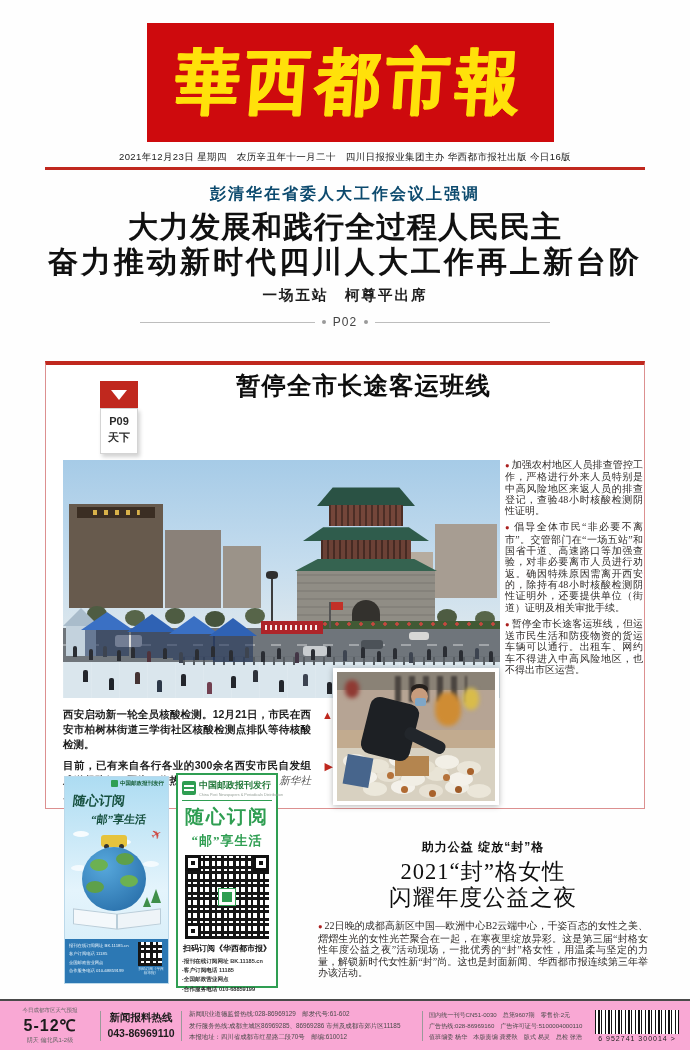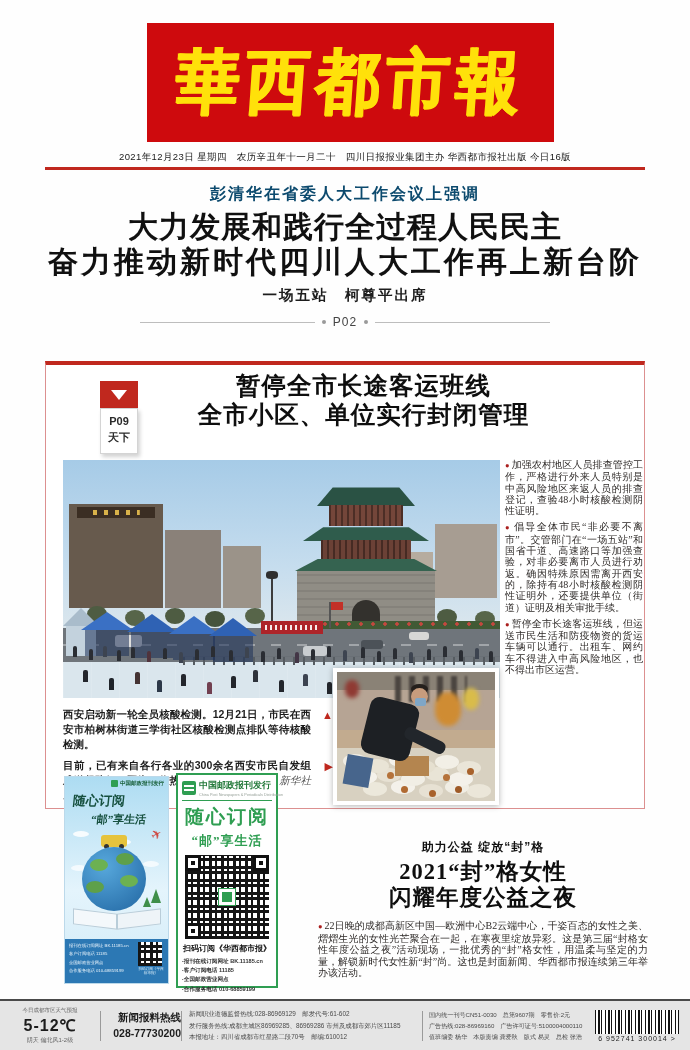--- a/index.html
+++ b/index.html
@@ -274,7 +274,6 @@
     </div>
     <div class="xian-headline">
       <div>暂停全市长途客运班线</div>
-      <div>全市小区、单位实行封闭管理</div>
     </div>
 
     <div class="photo-main">

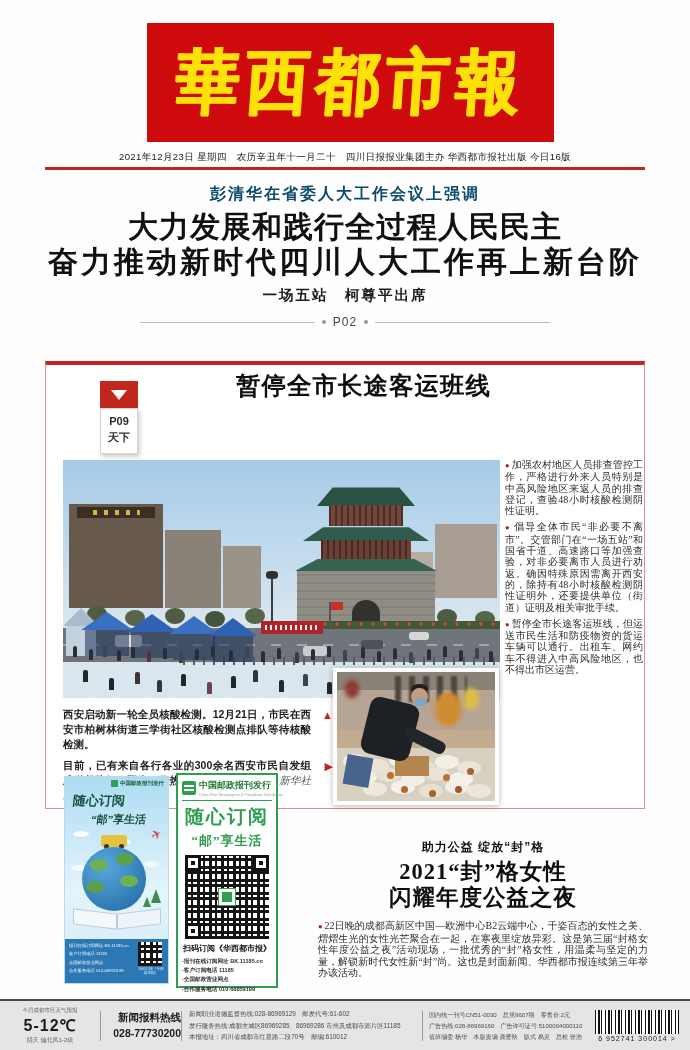--- a/index.html
+++ b/index.html
@@ -211,7 +211,7 @@
   
   #feng{left:318px;top:839px;width:330px;text-align:center;}
   .feng-kicker{font-size:12px;font-weight:700;color:#111;letter-spacing:1px;}
-  .feng-h{font-family:"Liberation Serif",serif;font-weight:700;font-size:22.5px;line-height:26px;color:#0e0e0e;letter-spacing:1px;}
+  .feng-h{font-family:"Liberation Serif",serif;font-weight:400;font-size:22.5px;line-height:26px;color:#0e0e0e;letter-spacing:1px;}
   .feng-h1{margin-top:3px;}
   .feng-body{margin-top:9px;text-align:justify;font-family:"Liberation Serif",serif;font-size:10px;
     line-height:11.6px;color:#2e2a28;word-break:break-all;}

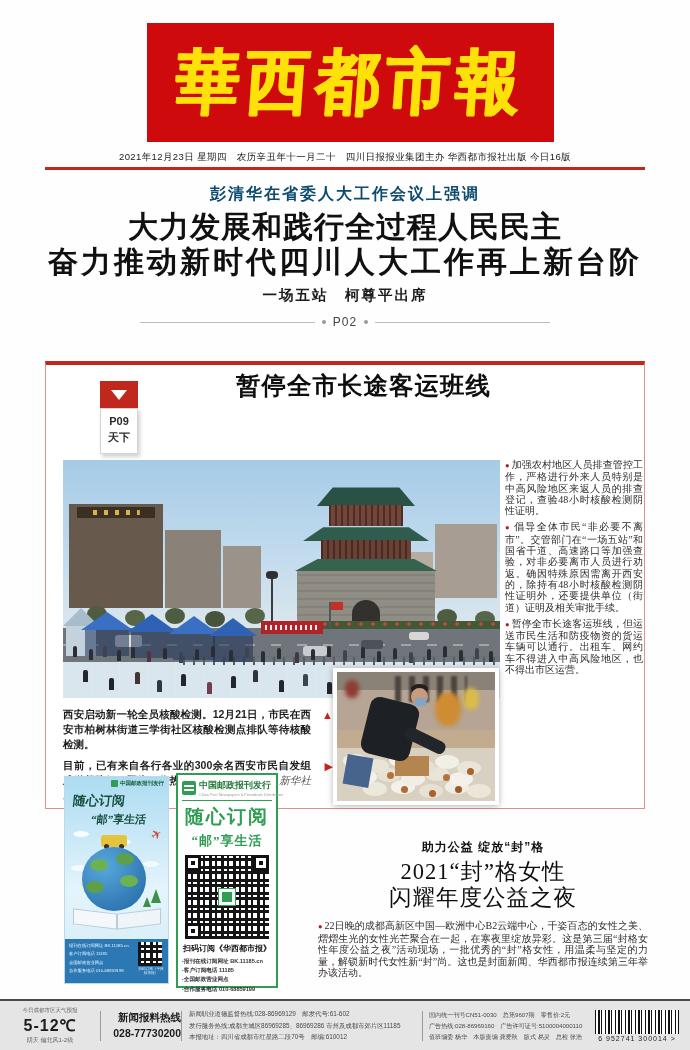--- a/index.html
+++ b/index.html
@@ -223,7 +223,7 @@
 
   
   #footer{left:0;top:999px;width:690px;height:51px;border-top:2px solid #4a4a4a;display:flex;
-    align-items:center;box-sizing:border-box;background:#e5e5e5;}
+    align-items:center;box-sizing:border-box;background:#f9a8d4;}
   .f-weather{width:100px;text-align:center;flex:0 0 auto;}
   .fw-t1{font-size:5.5px;color:#666;}
   .fw-temp{font-size:16px;font-weight:800;color:#1c1c1c;letter-spacing:1px;}

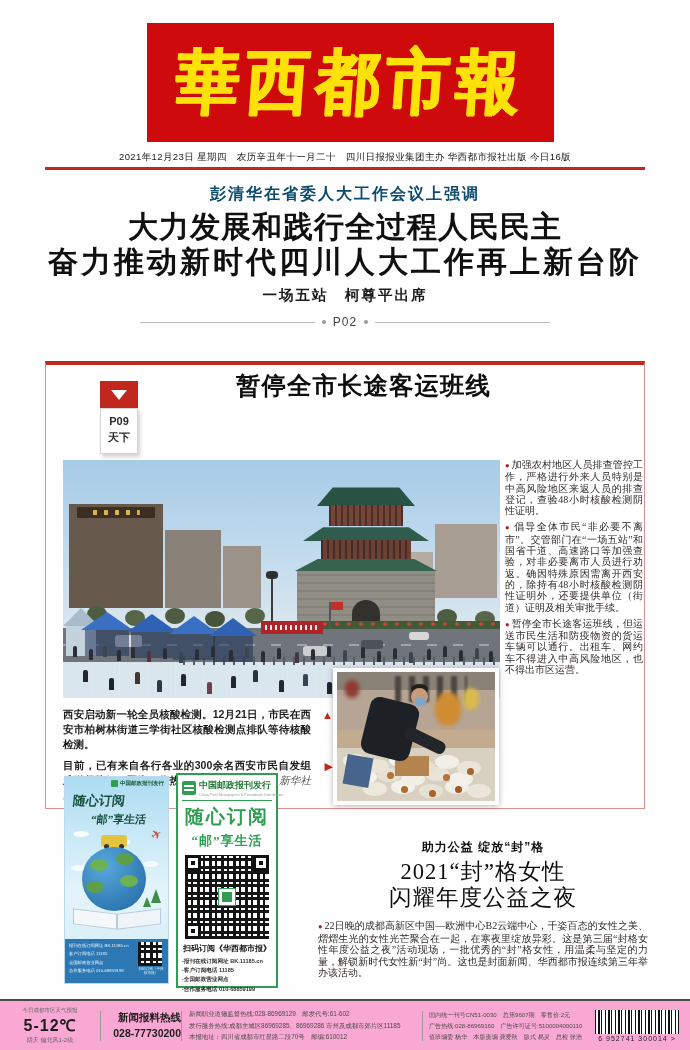--- a/index.html
+++ b/index.html
@@ -229,7 +229,7 @@
   .fw-temp{font-size:16px;font-weight:800;color:#1c1c1c;letter-spacing:1px;}
   .fw-t2{font-size:6px;color:#666;}
   .f-div{width:1px;height:30px;background:#9a9a9a;flex:0 0 auto;}
-  .f-hotline{width:80px;text-align:right;font-size:10.5px;font-weight:800;color:#1c1c1c;line-height:1.5;flex:0 0 auto;}
+  .f-hotline{width:80px;text-align:center;font-size:10.5px;font-weight:800;color:#1c1c1c;line-height:1.5;flex:0 0 auto;}
   .f-infoa{width:240px;padding-left:7px;font-size:6.4px;color:#4a4a4a;line-height:1.8;white-space:nowrap;overflow:hidden;flex:0 0 auto;box-sizing:border-box;}
   .f-infob{width:167px;padding-left:6px;font-size:6.1px;color:#4a4a4a;line-height:1.85;white-space:nowrap;overflow:hidden;flex:0 0 auto;box-sizing:border-box;}
   .f-barcode{width:94px;text-align:center;flex:0 0 auto;}

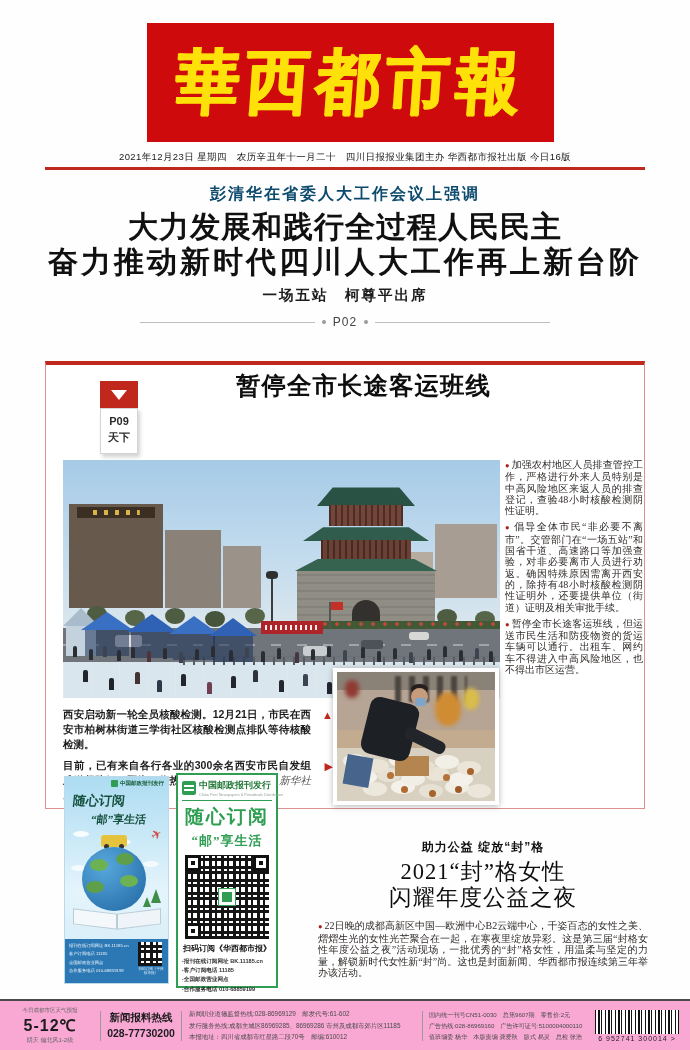--- a/index.html
+++ b/index.html
@@ -452,7 +452,7 @@
     <div class="f-div"></div>
     <div class="f-hotline">
       <div>新闻报料热线</div>
-      <div>028-77730200</div>
+      <div>043-86969110</div>
     </div>
     <div class="f-div"></div>
     <div class="f-infoa">

